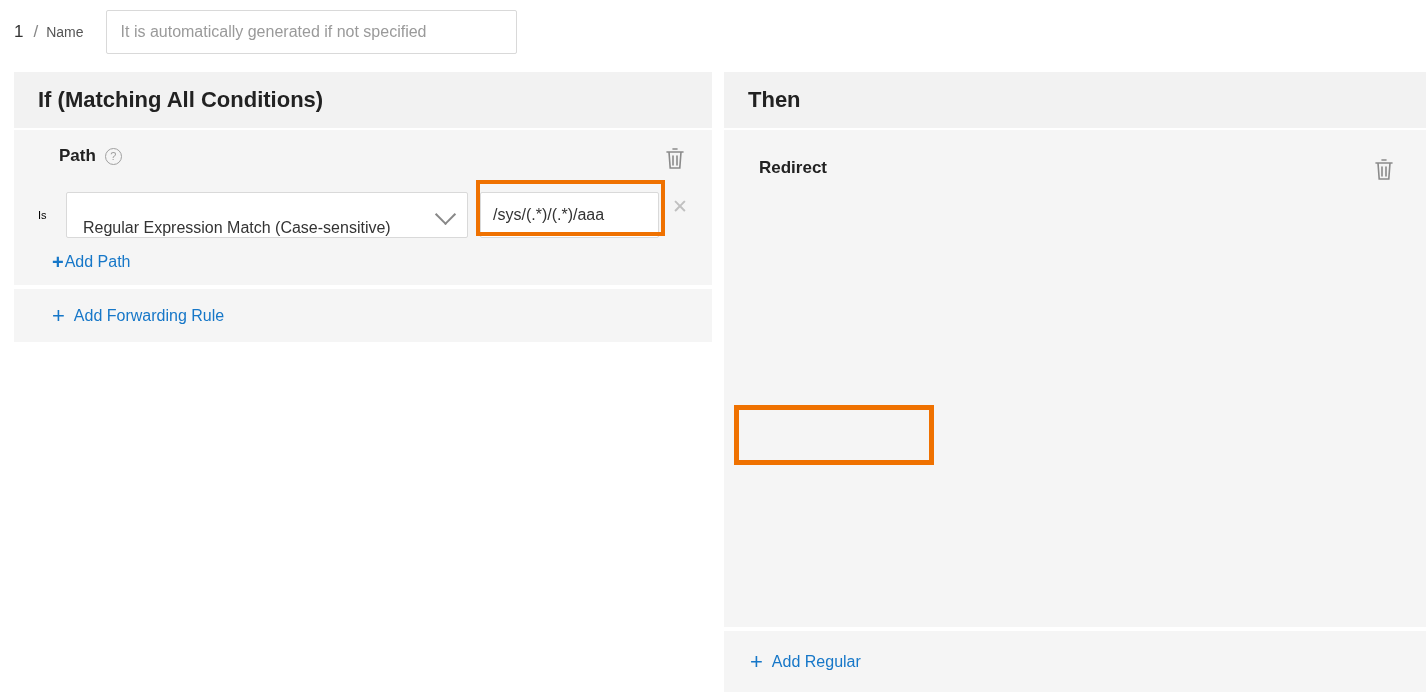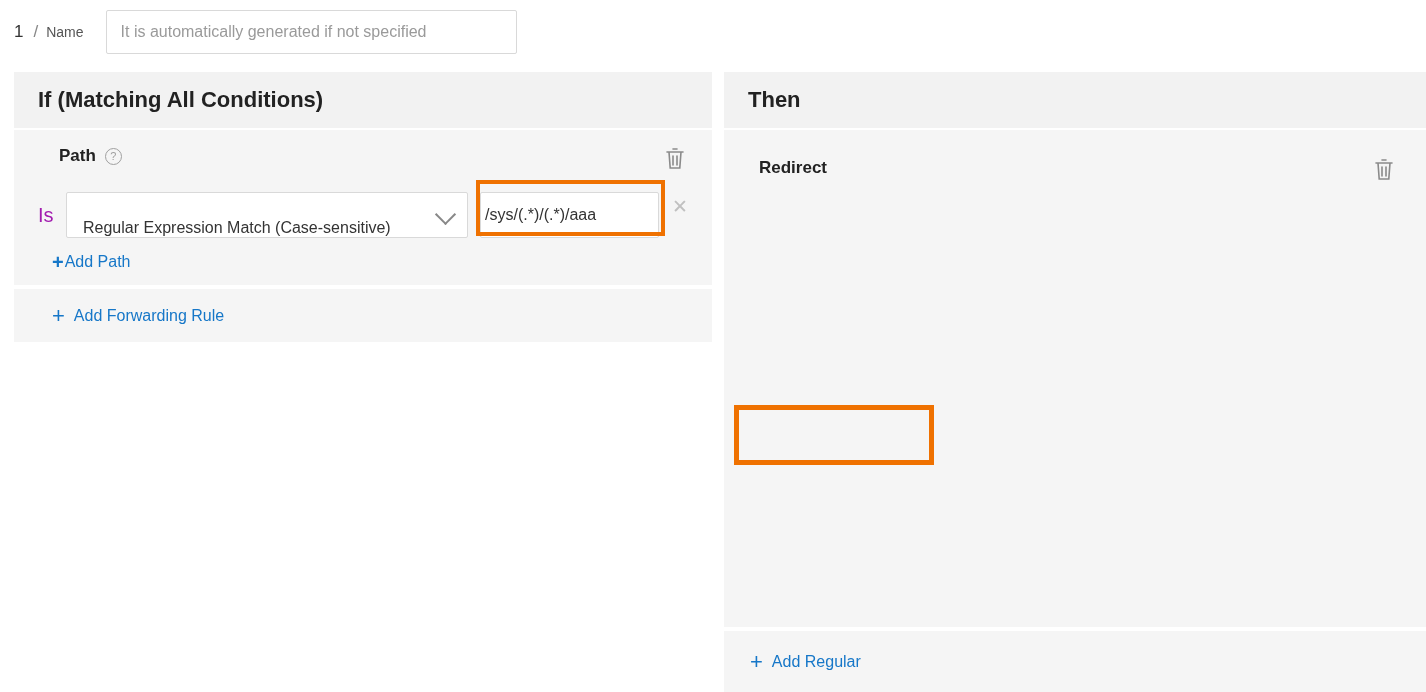--- a/index.html
+++ b/index.html
@@ -156,8 +156,8 @@
     align-items: center;
   }
   .is-label {
-    font-size: 20px;
-    color: #a21caf;
+    font-size: 11px;
+    color: #000000;
     width: 28px;
   }
   .select-box {

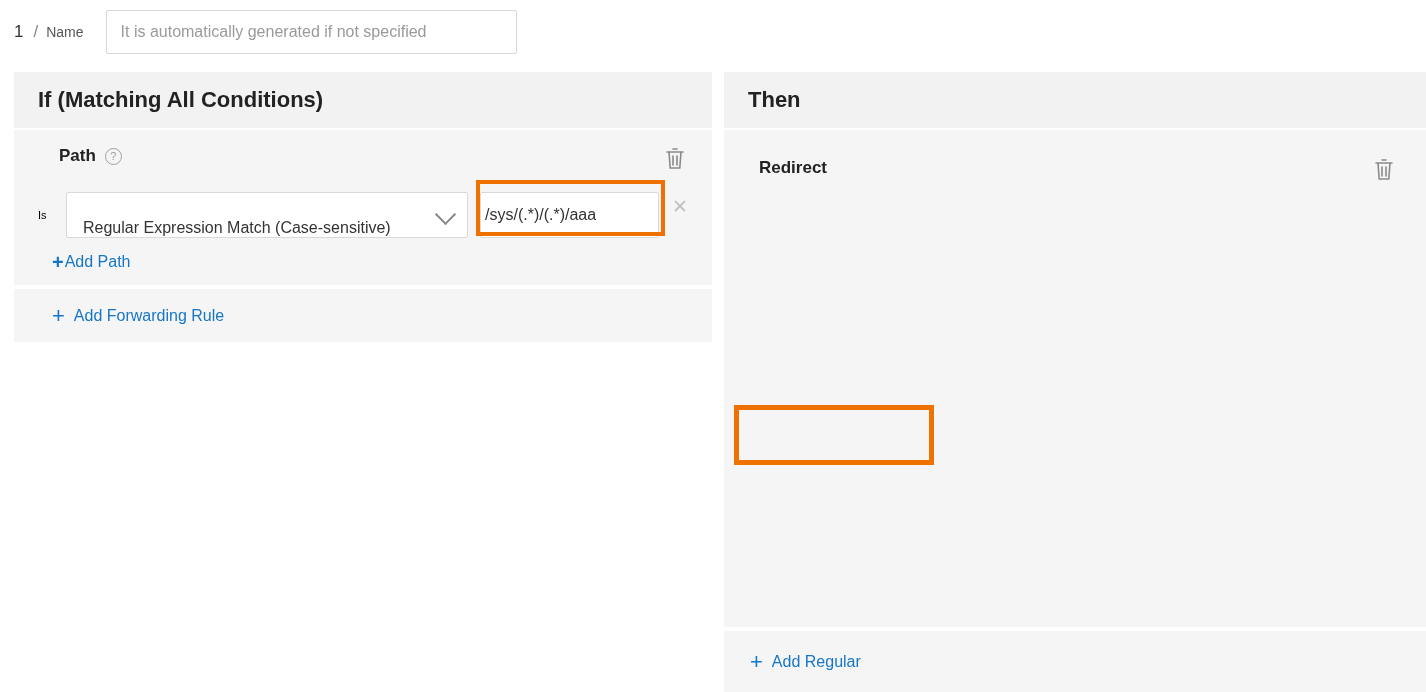--- a/index.html
+++ b/index.html
@@ -194,7 +194,7 @@
     font-family: "Liberation Sans", sans-serif;
     font-size: 16px;
     color: #333;
-    padding: 0 4px;
+    padding: 0 12px;
     box-sizing: border-box;
     outline: none;
   }

